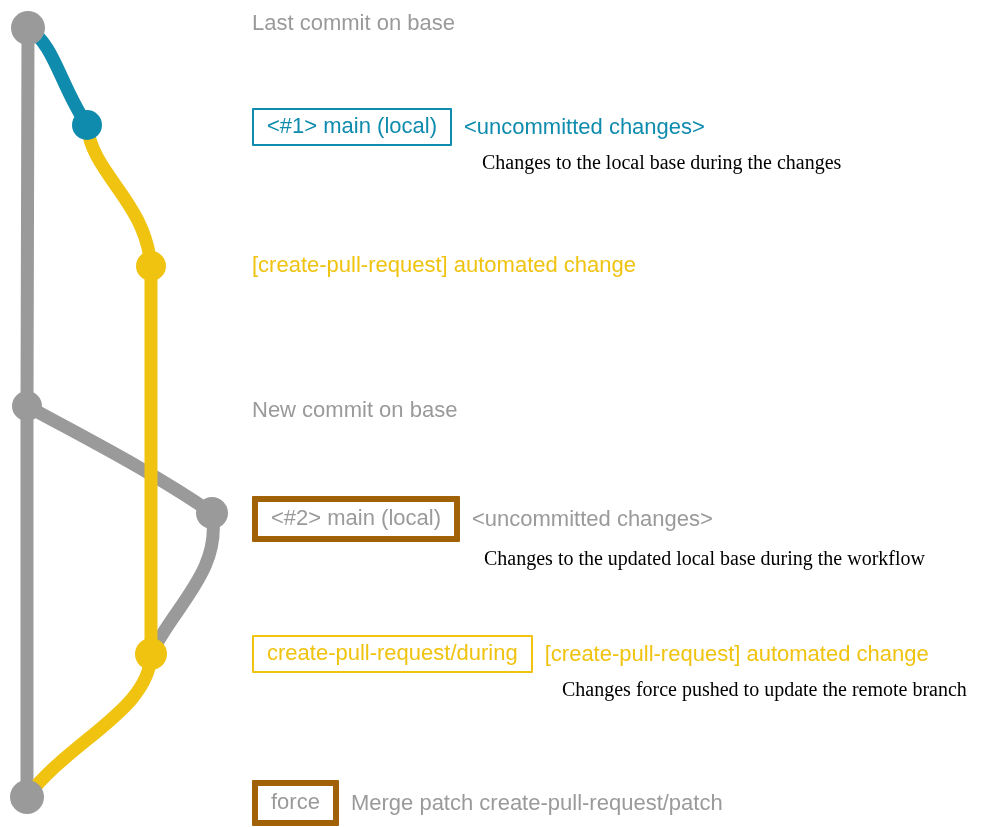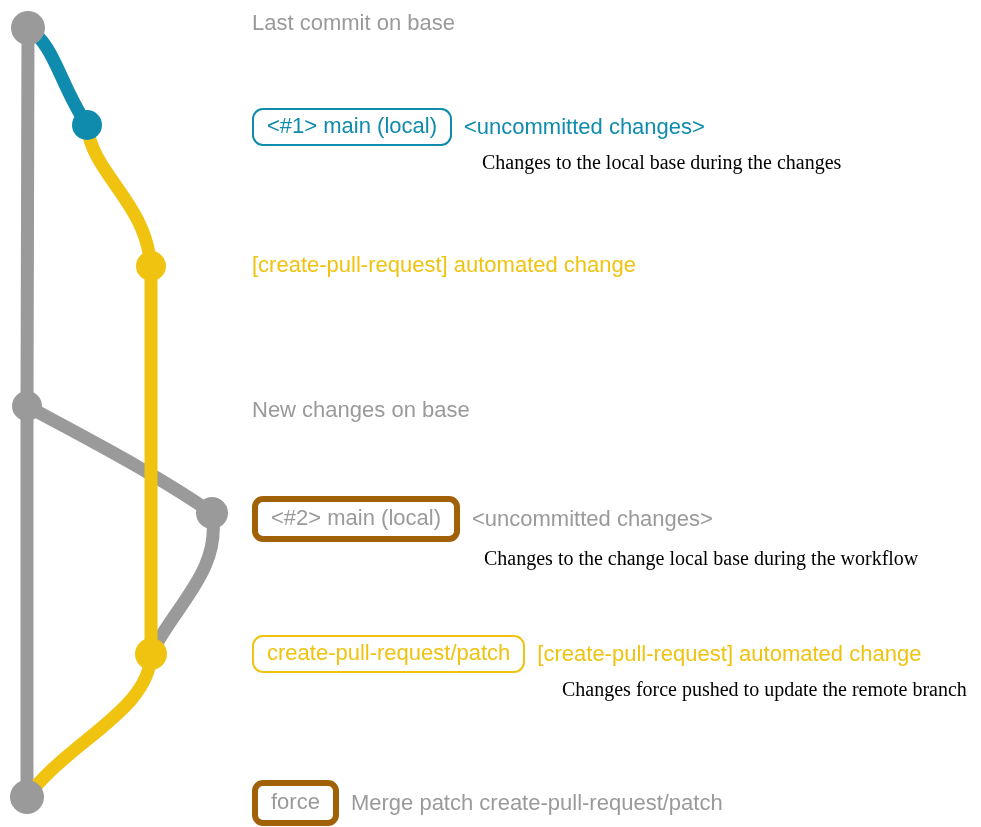--- a/index.html
+++ b/index.html
@@ -49,7 +49,7 @@
   }
   .pill {
     display: inline-block;
-    border-radius: 11px;
+    border-radius: 1px;
     padding: 3px 13px 5px 13px;
     font-family: "Liberation Sans", sans-serif;
     font-size: 22px;

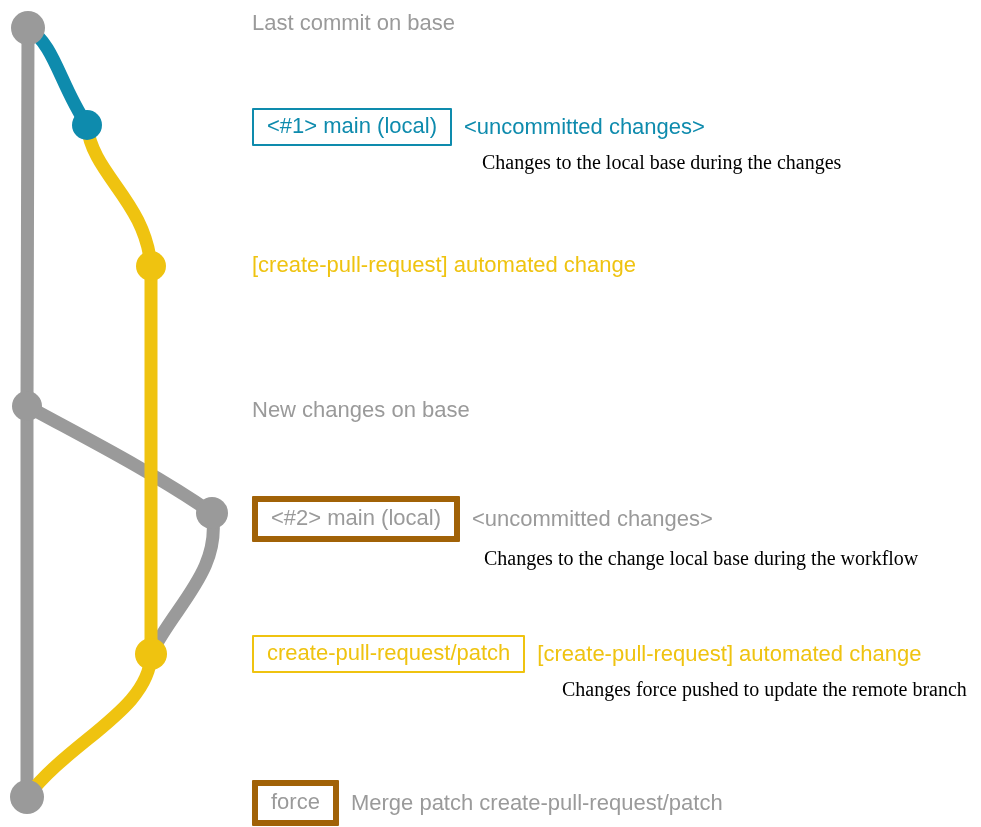--- a/index.html
+++ b/index.html
@@ -127,7 +127,7 @@
   </div>
 
   <div class="row" id="row-3" style="top: 397px;">
-    <div class="heading gray">New changes on base</div>
+    <div class="heading gray">New commit on base</div>
   </div>
 
   <div class="row" id="row-4" style="top: 496px;">

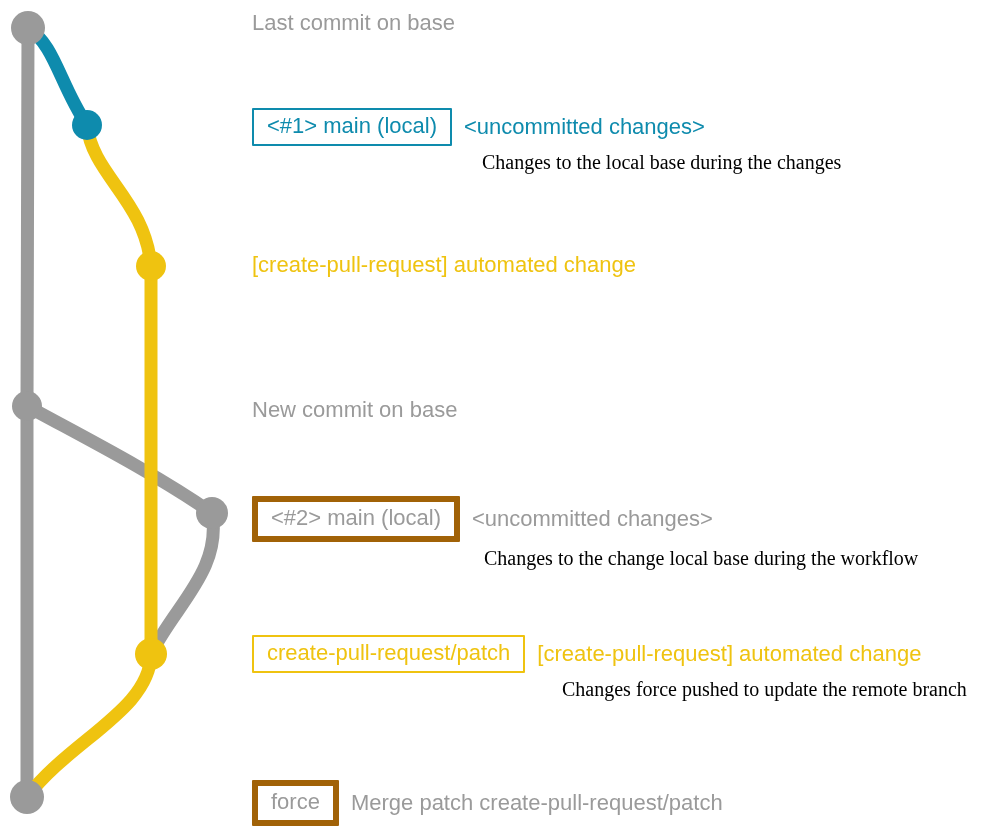--- a/index.html
+++ b/index.html
@@ -135,7 +135,7 @@
       <span class="pill gray">&lt;#2&gt; main (local)</span>
       <span class="pill-msg gray">&lt;uncommitted changes&gt;</span>
     </div>
-    <div class="note" id="note-4" style="margin-left: 232px; margin-top: 4px;">Changes to the change local base during the workflow</div>
+    <div class="note" id="note-4" style="margin-left: 232px; margin-top: 4px;">Changes to the updated local base during the workflow</div>
   </div>
 
   <div class="row" id="row-5" style="top: 635px;">

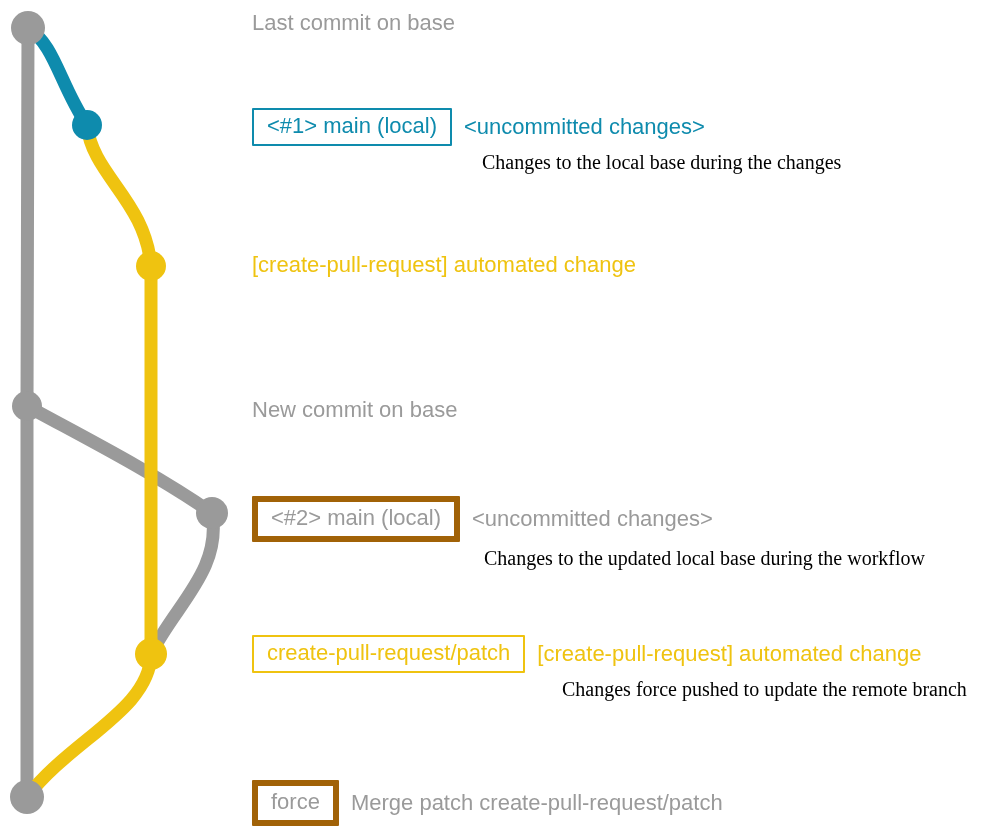--- a/index.html
+++ b/index.html
@@ -140,7 +140,7 @@
 
   <div class="row" id="row-5" style="top: 635px;">
     <div class="pill-row">
-      <span class="pill yellow">create-pull-request/patch</span>
+      <span class="pill yellow">create-pull-request/during</span>
       <span class="pill-msg yellow">[create-pull-request] automated change</span>
     </div>
     <div class="note" id="note-5" style="margin-left: 310px; margin-top: 4px;">Changes force pushed to update the remote branch</div>

